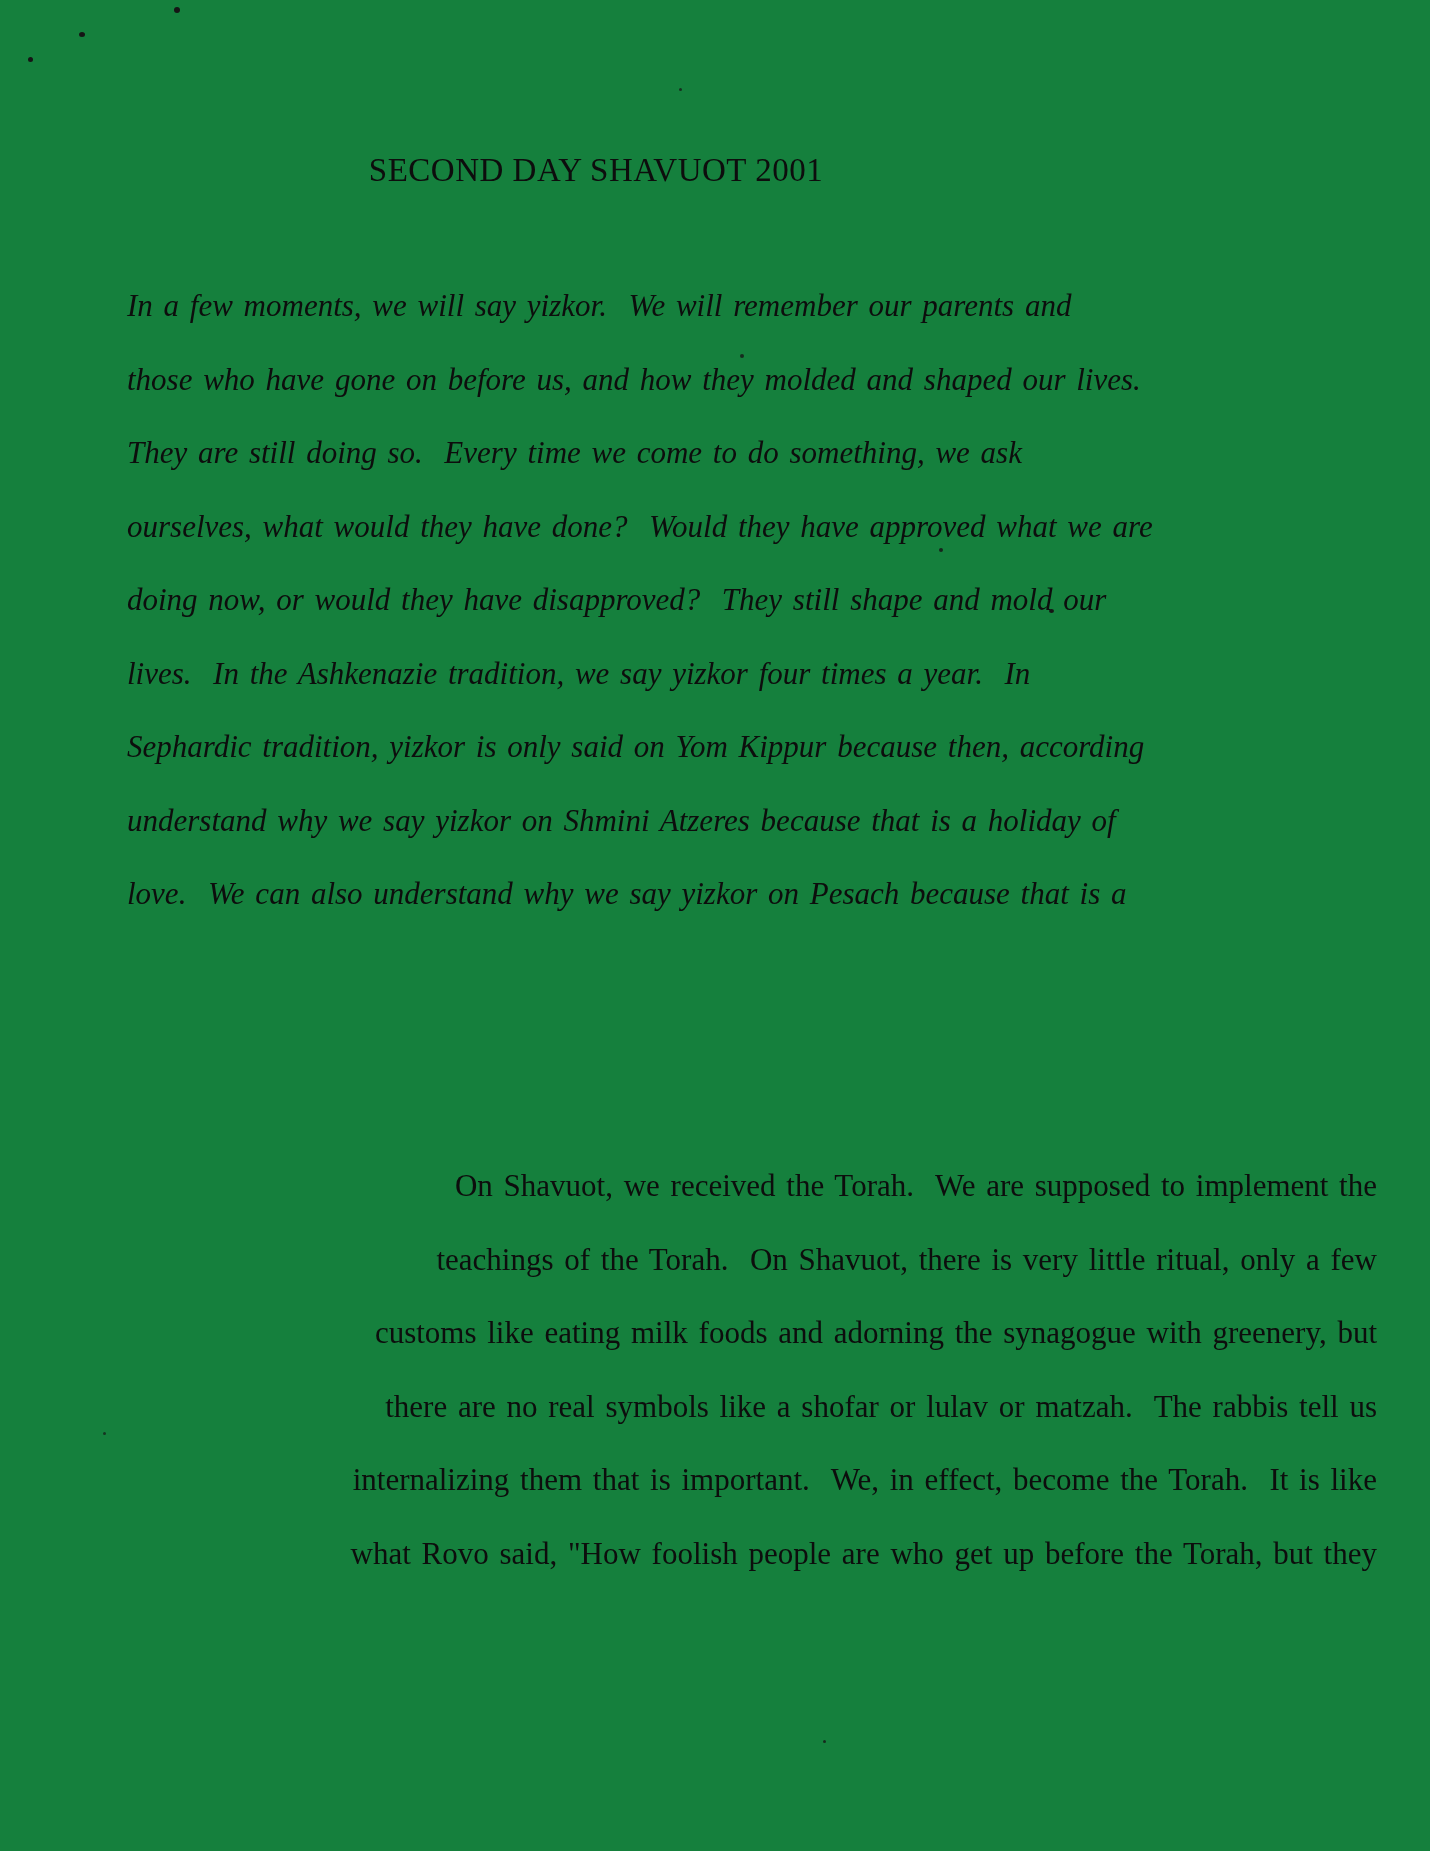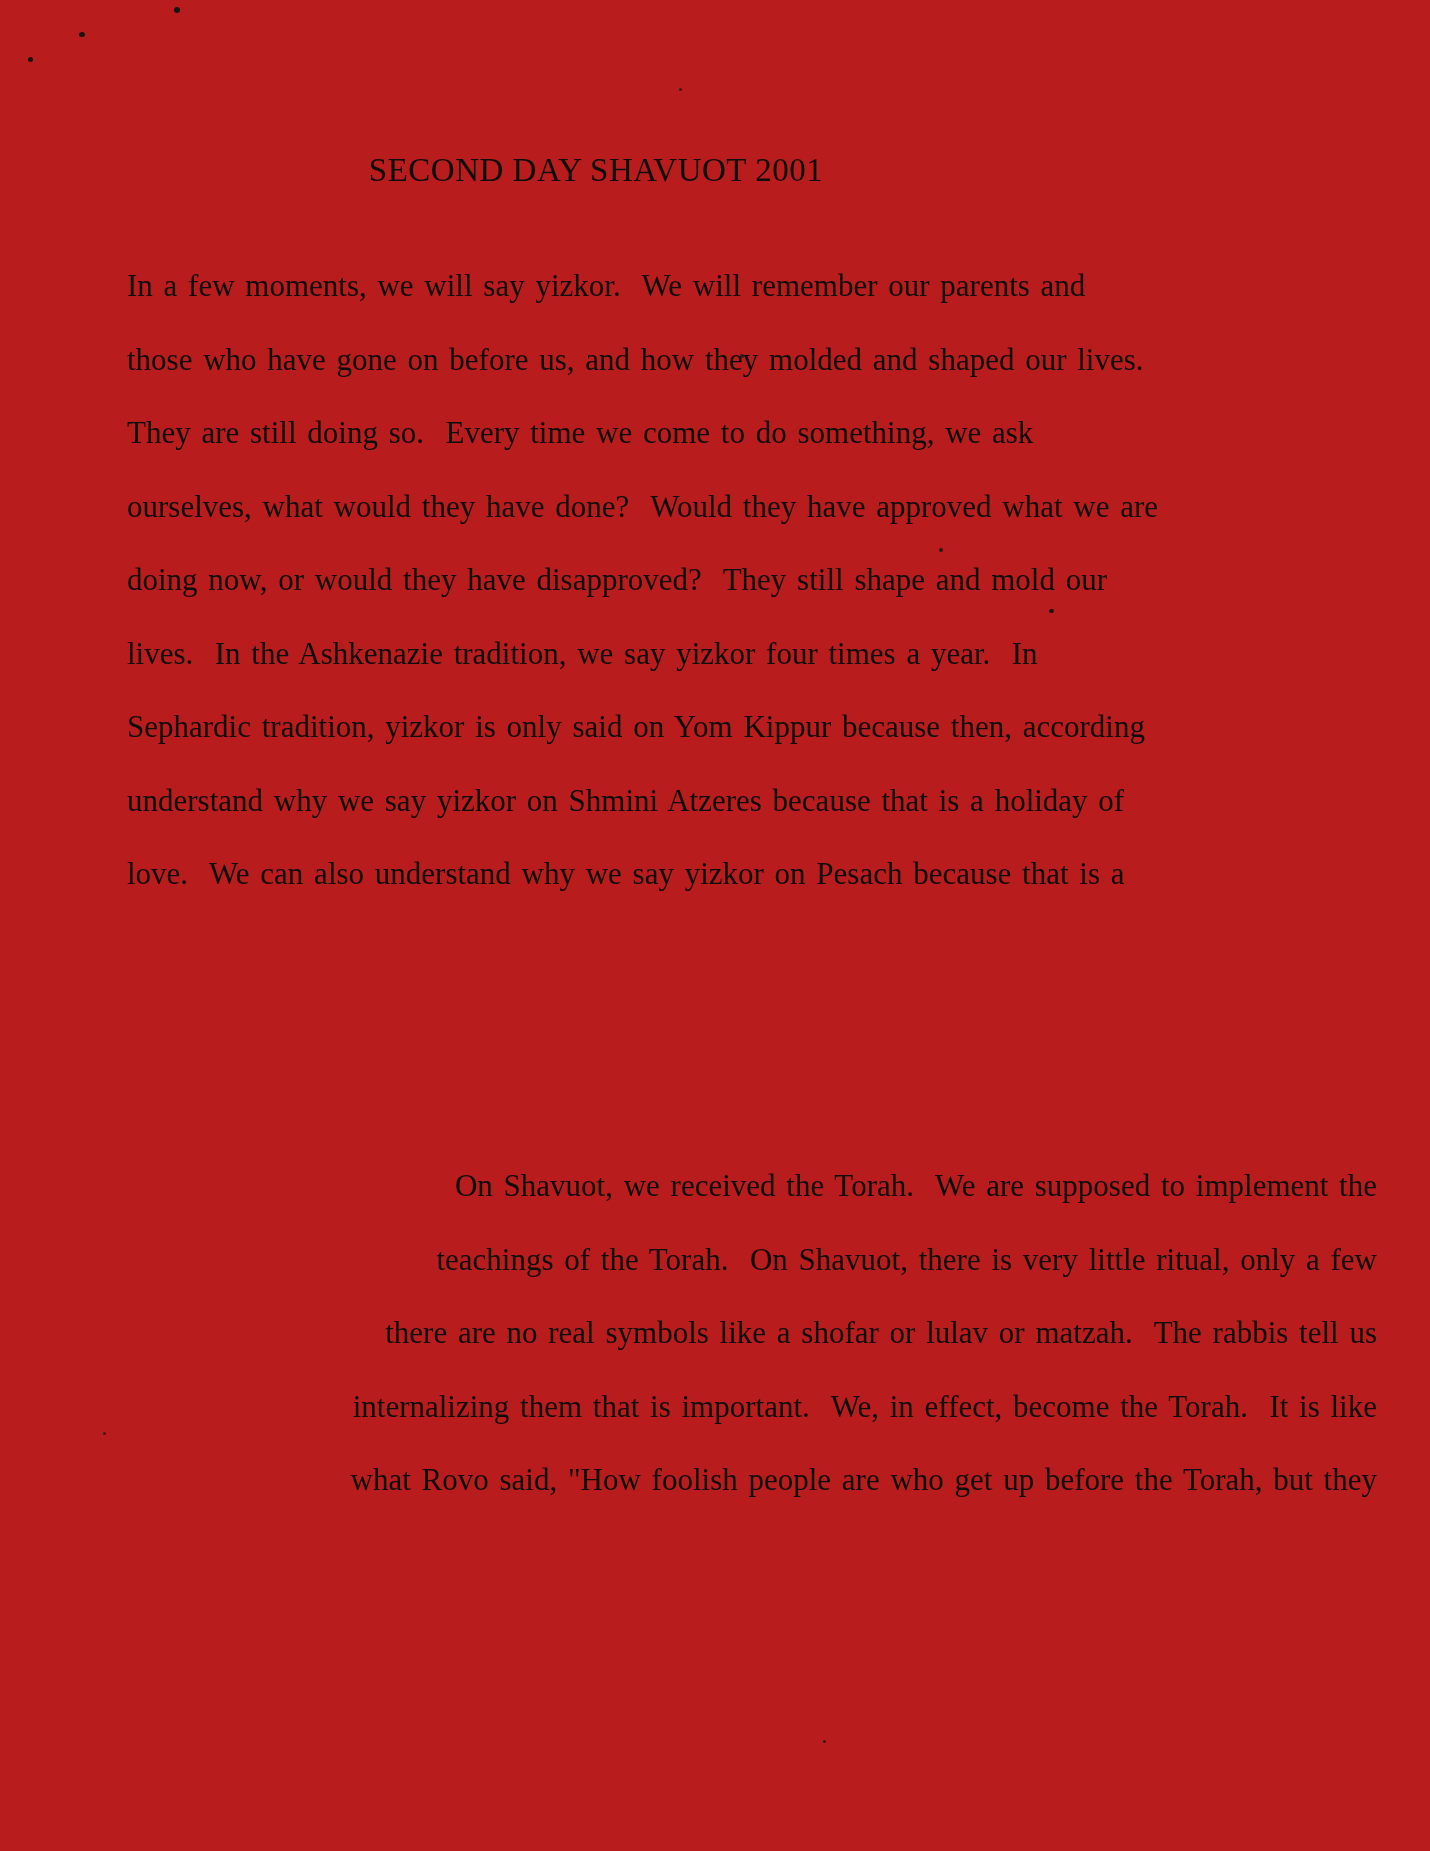--- a/index.html
+++ b/index.html
@@ -18,7 +18,7 @@
   .page {
     position: absolute;
     inset: 0;
-    background: #b91c1c;
+    background: #15803d;
   }
   .title-block {
     position: absolute;

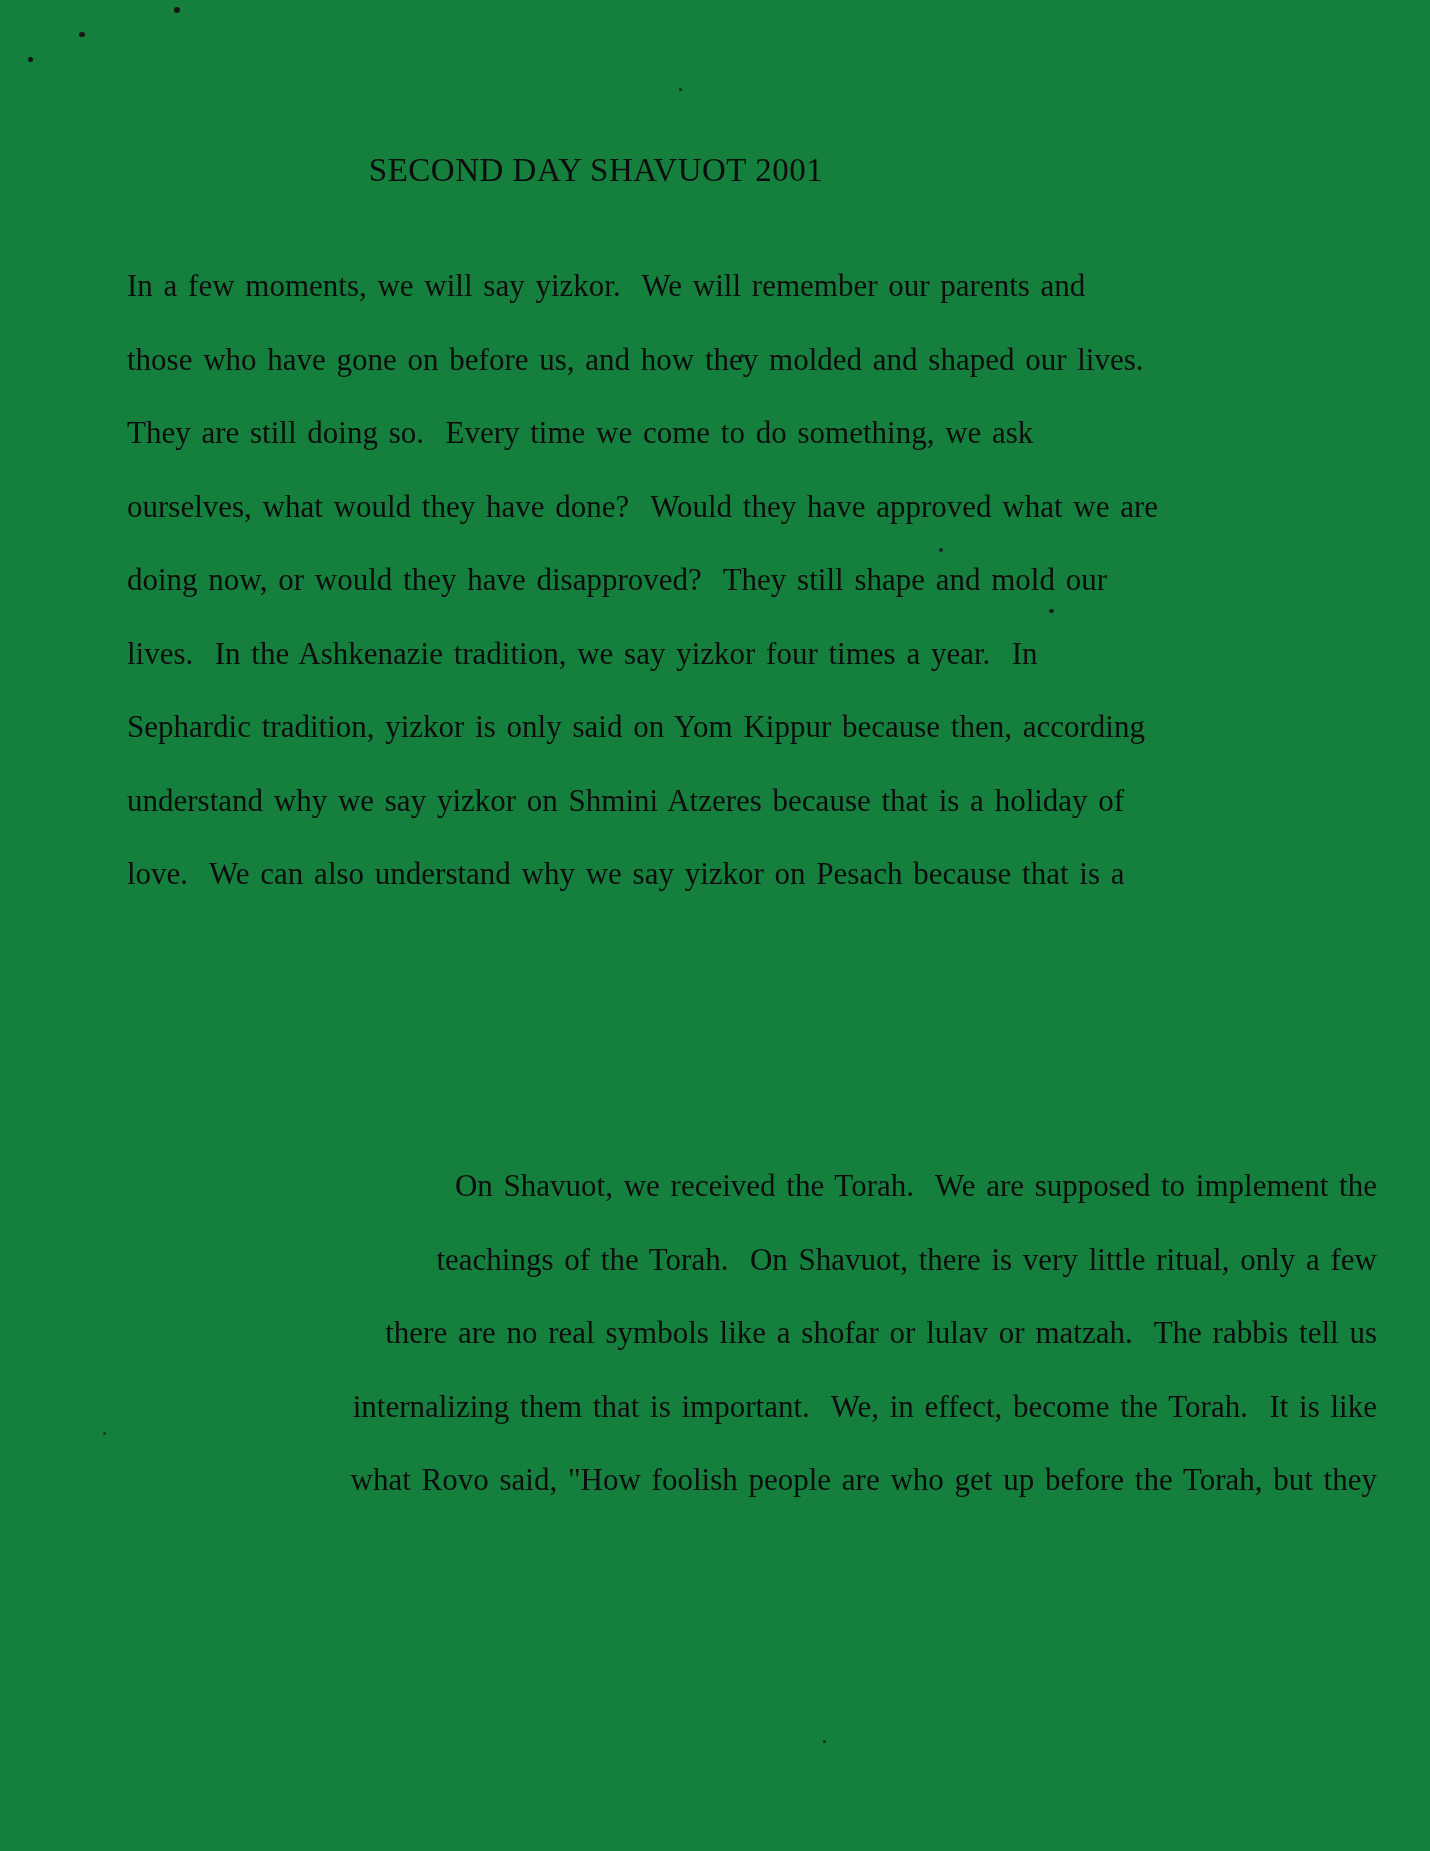--- a/index.html
+++ b/index.html
@@ -43,7 +43,7 @@
     left: 127px;
     width: 1250px;
   }
-  .para-1 { top: 249px; }
+  .para-1 { top: 269px; font-style: italic; }
   .para-2 { top: 1149px; text-align: right; }
   .line {
     font-size: 31px;

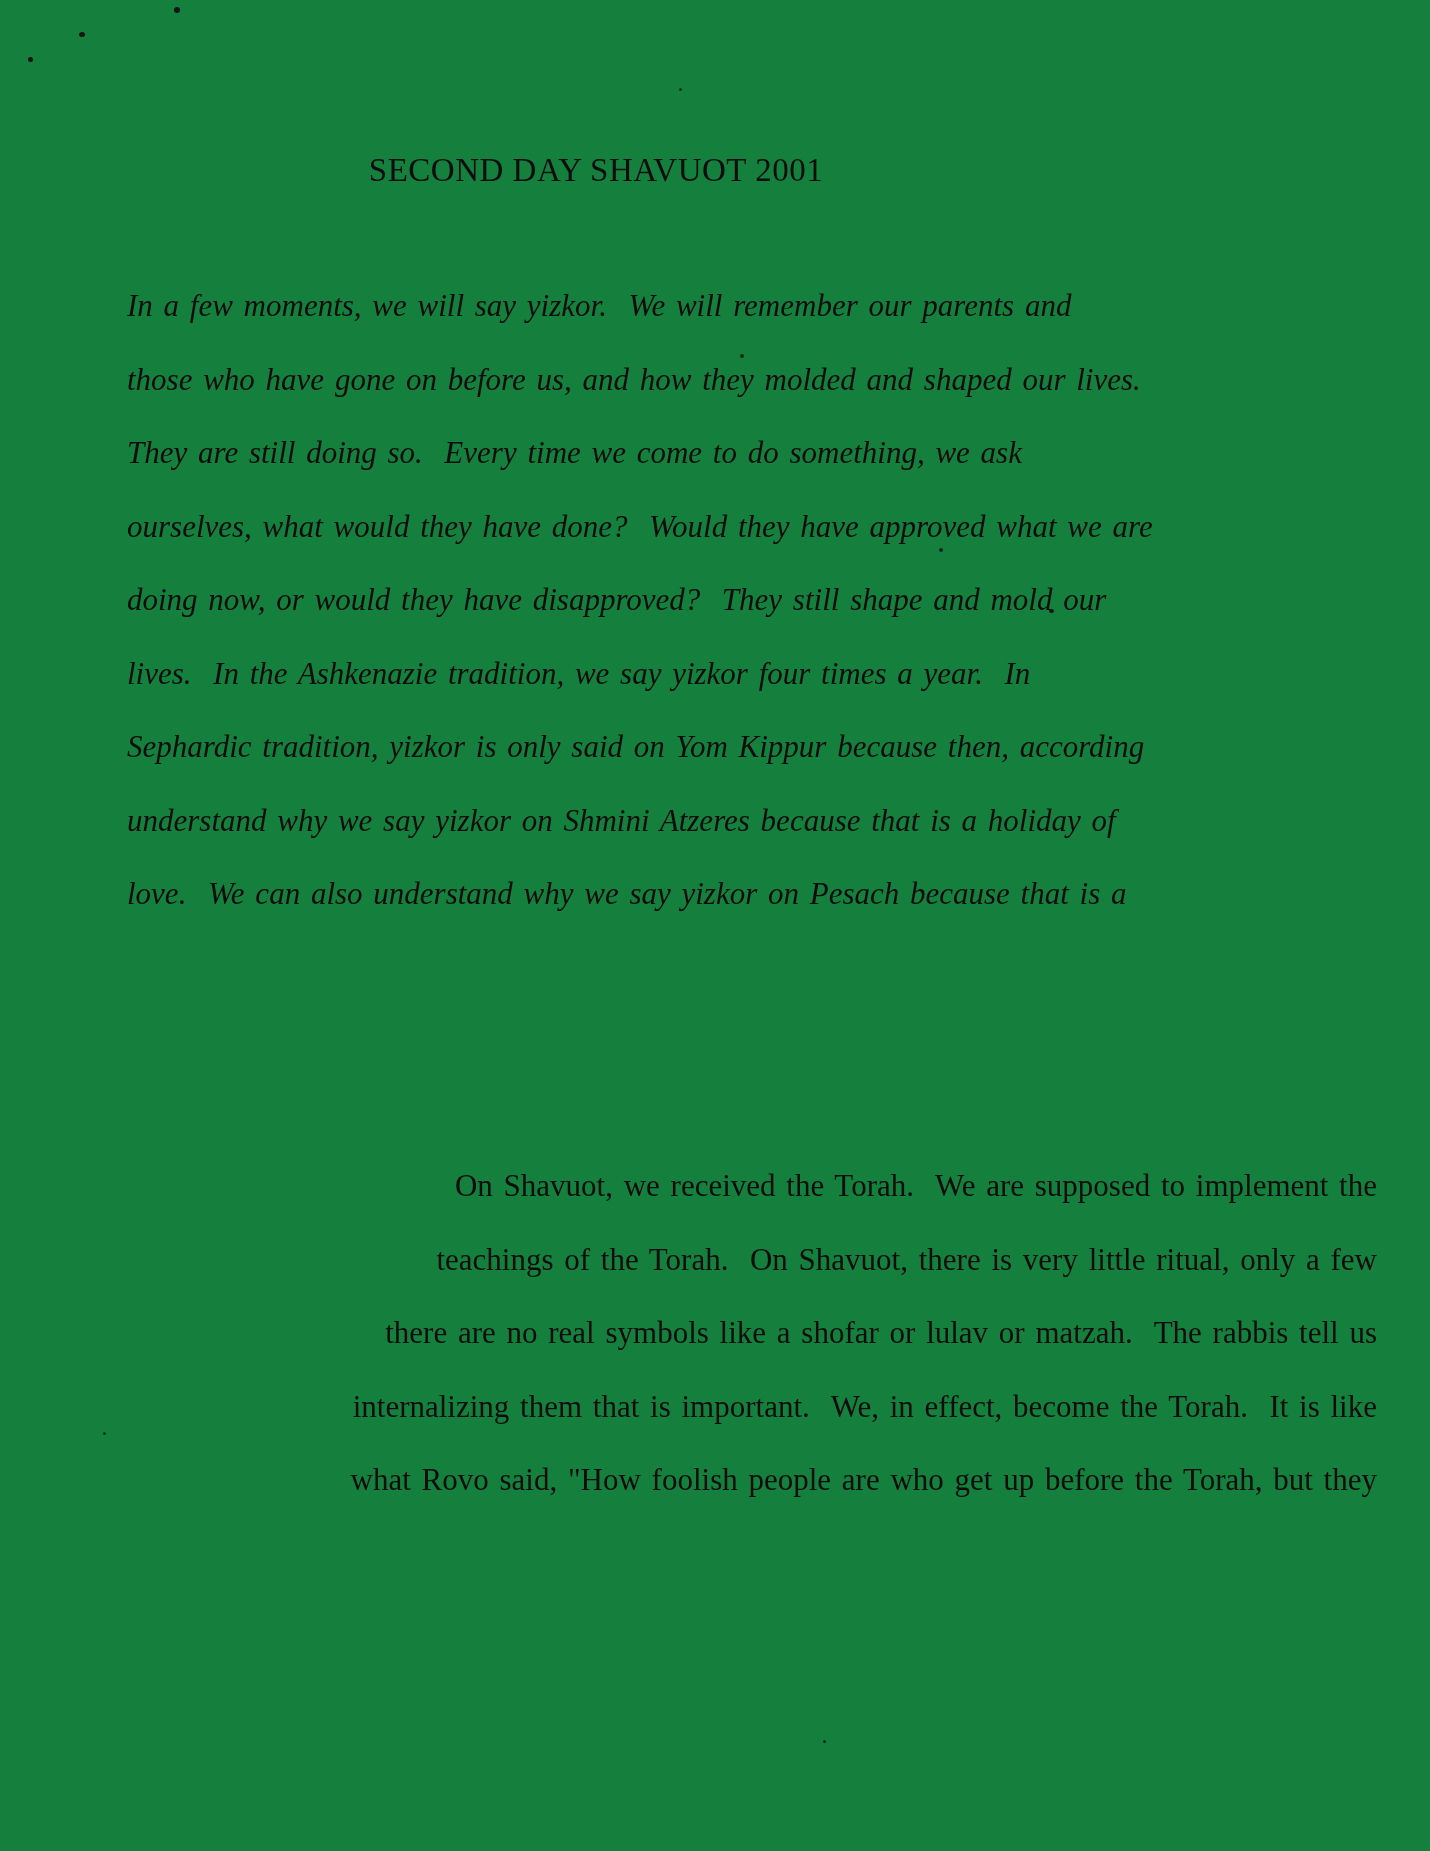--- a/index.html
+++ b/index.html
@@ -82,6 +82,7 @@
   <div class="para para-2">
     <div class="line">On Shavuot, we received the Torah.  We are supposed to implement the</div>
     <div class="line">teachings of the Torah.  On Shavuot, there is very little ritual, only a few</div>
+    <div class="line">customs like eating milk foods and adorning the synagogue with greenery, but</div>
     <div class="line">there are no real symbols like a shofar or lulav or matzah.  The rabbis tell us</div>
     <div class="line">internalizing them that is important.  We, in effect, become the Torah.  It is like</div>
     <div class="line">what Rovo said, "How foolish people are who get up before the Torah, but they</div>

